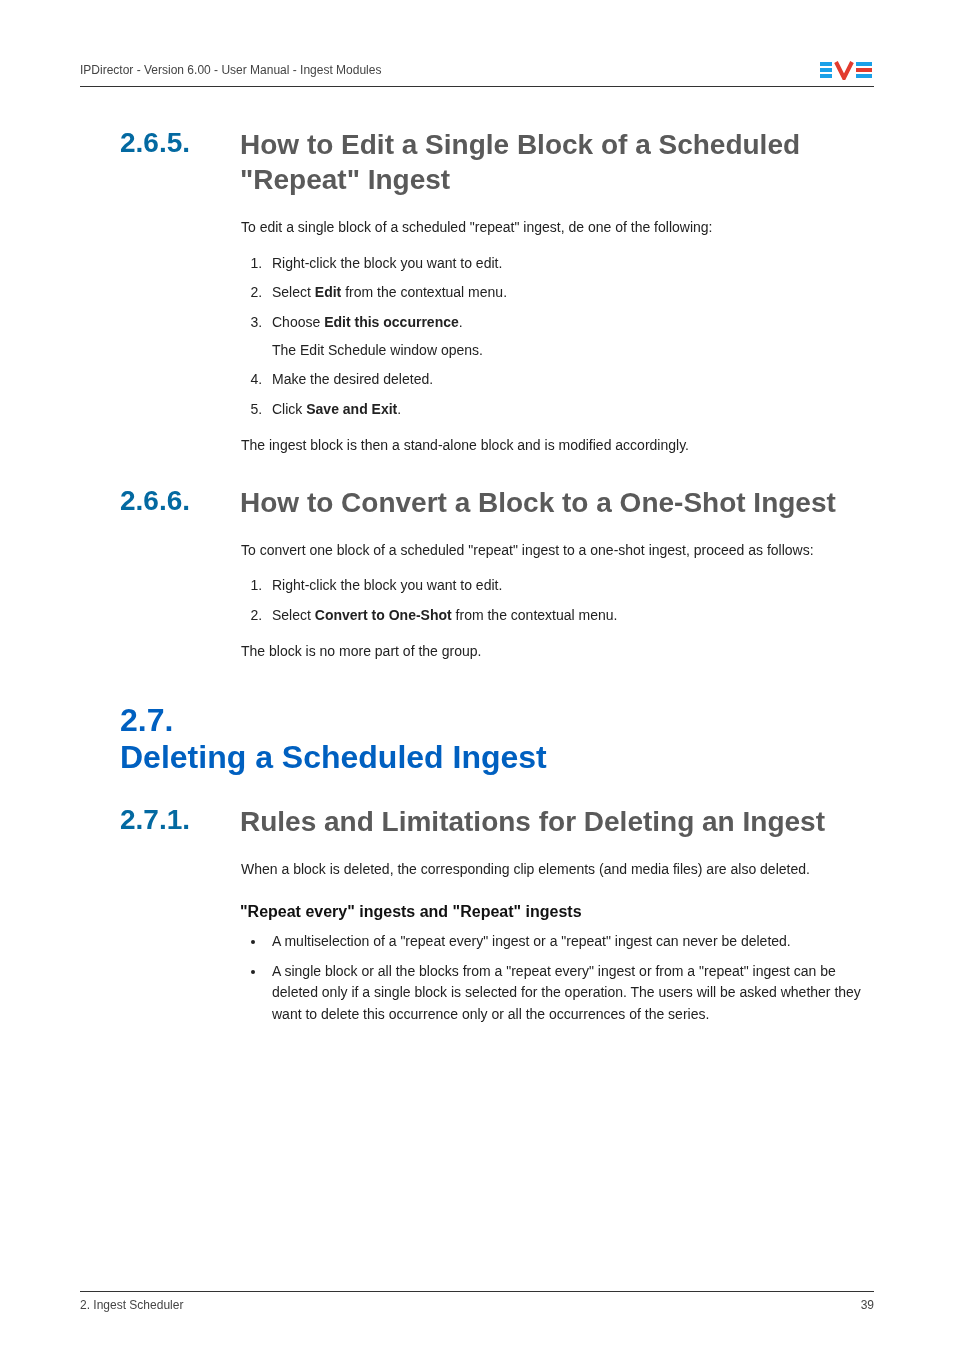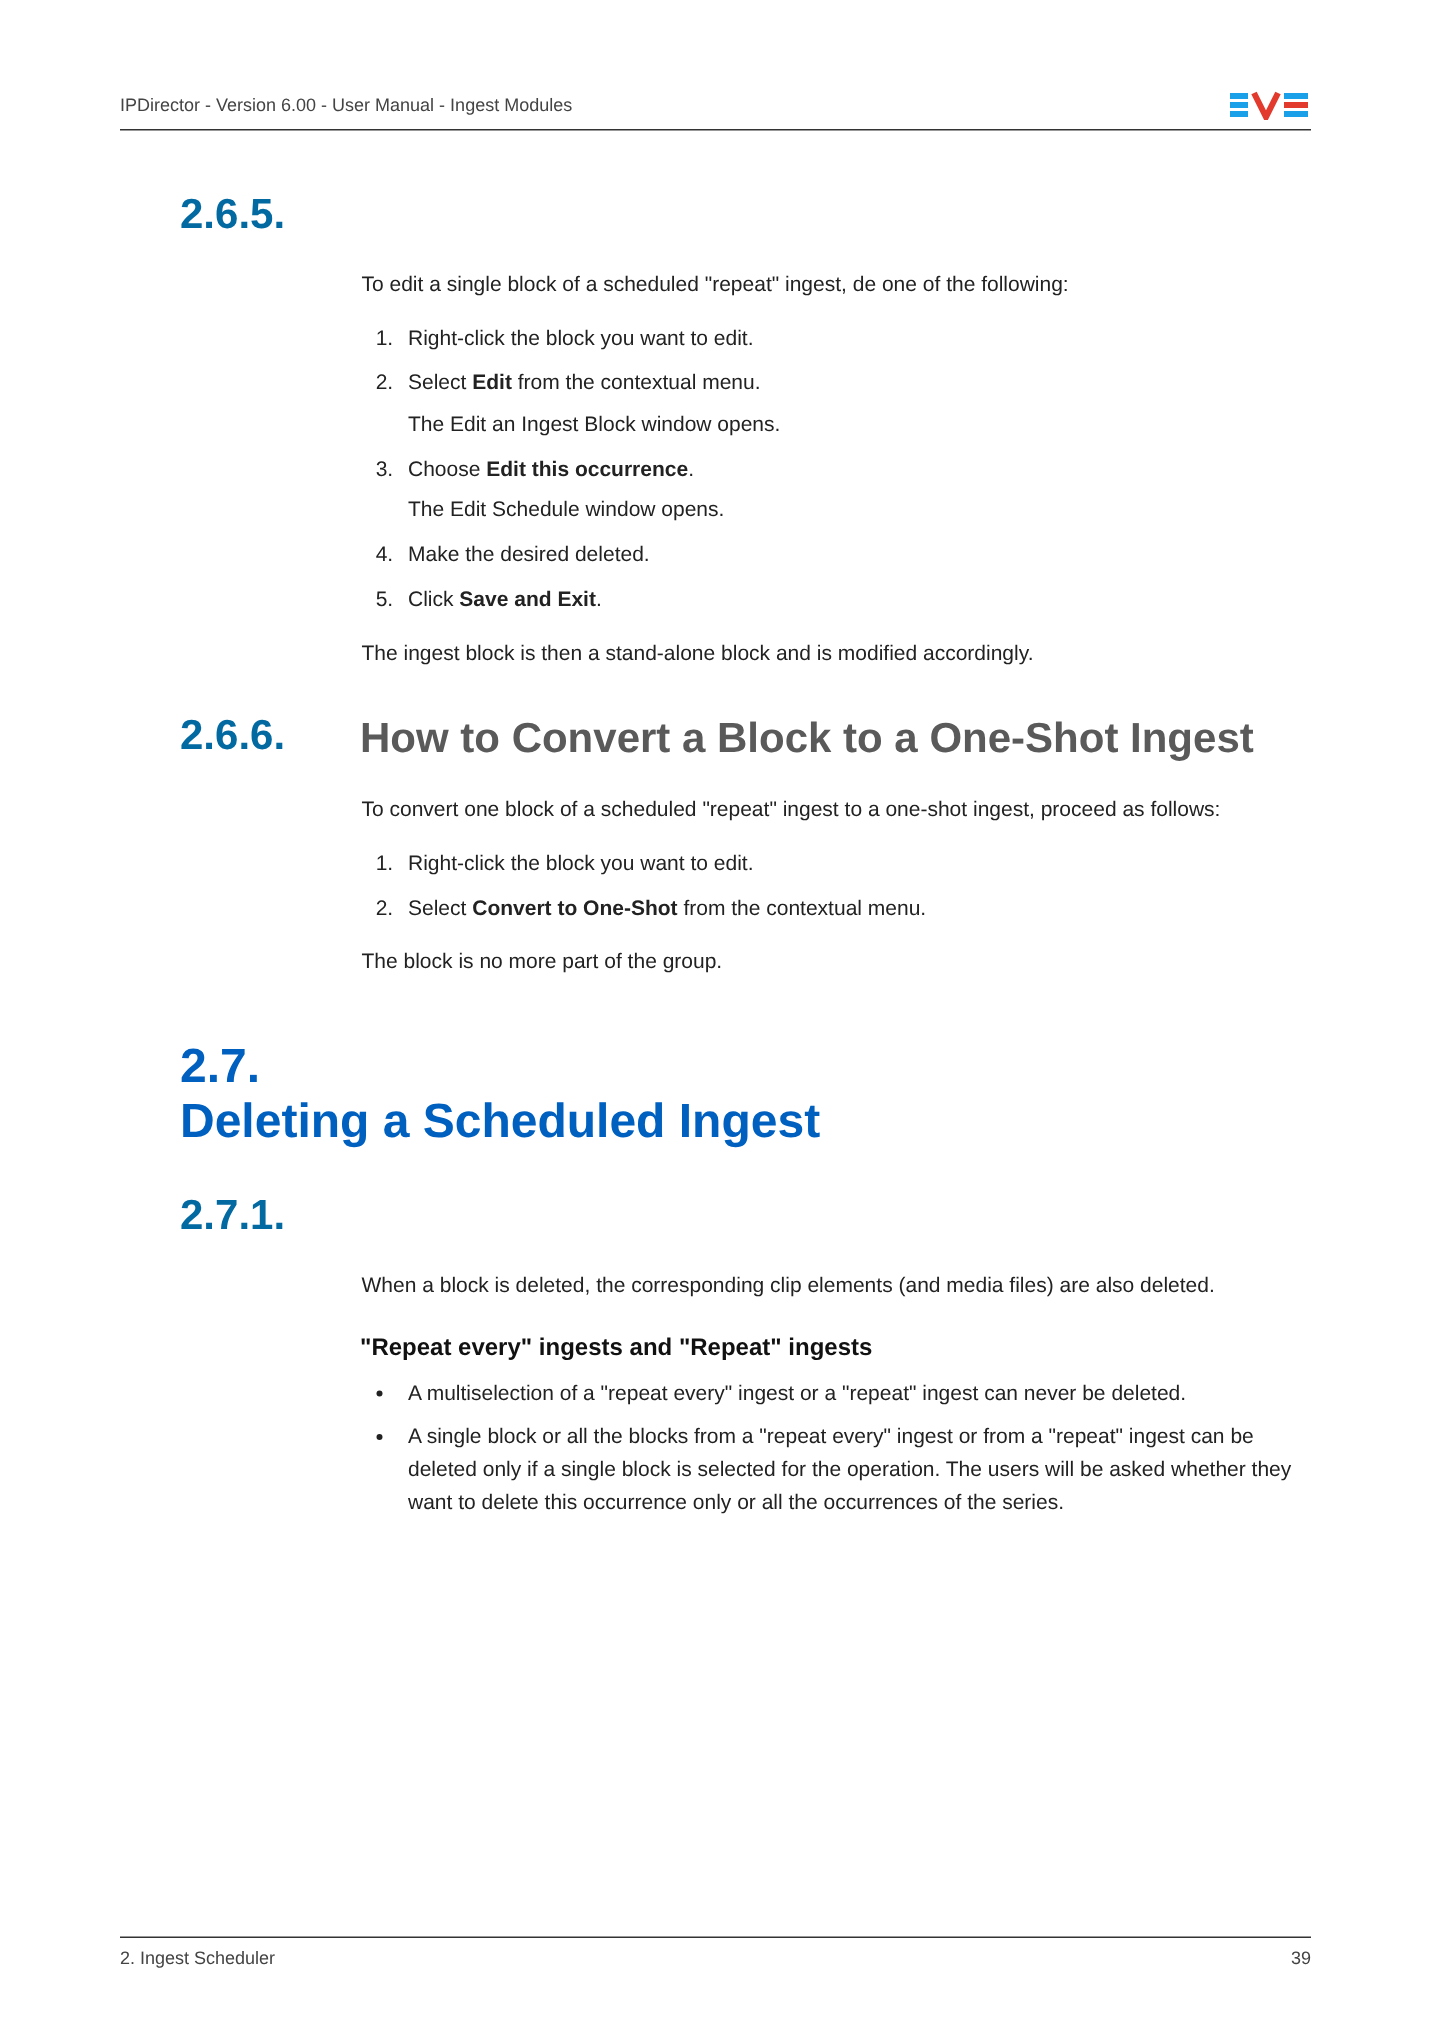--- a/index.html
+++ b/index.html
@@ -50,6 +50,7 @@
 
     <div class="h2-row">
       <div class="h2-num">2.6.5.</div>
+      <div class="h2-title">How to Edit a Single Block of a Scheduled "Repeat" Ingest</div>
     </div>
     <div class="body-block">
       <p>To edit a single block of a scheduled "repeat" ingest, de one of the following:</p>

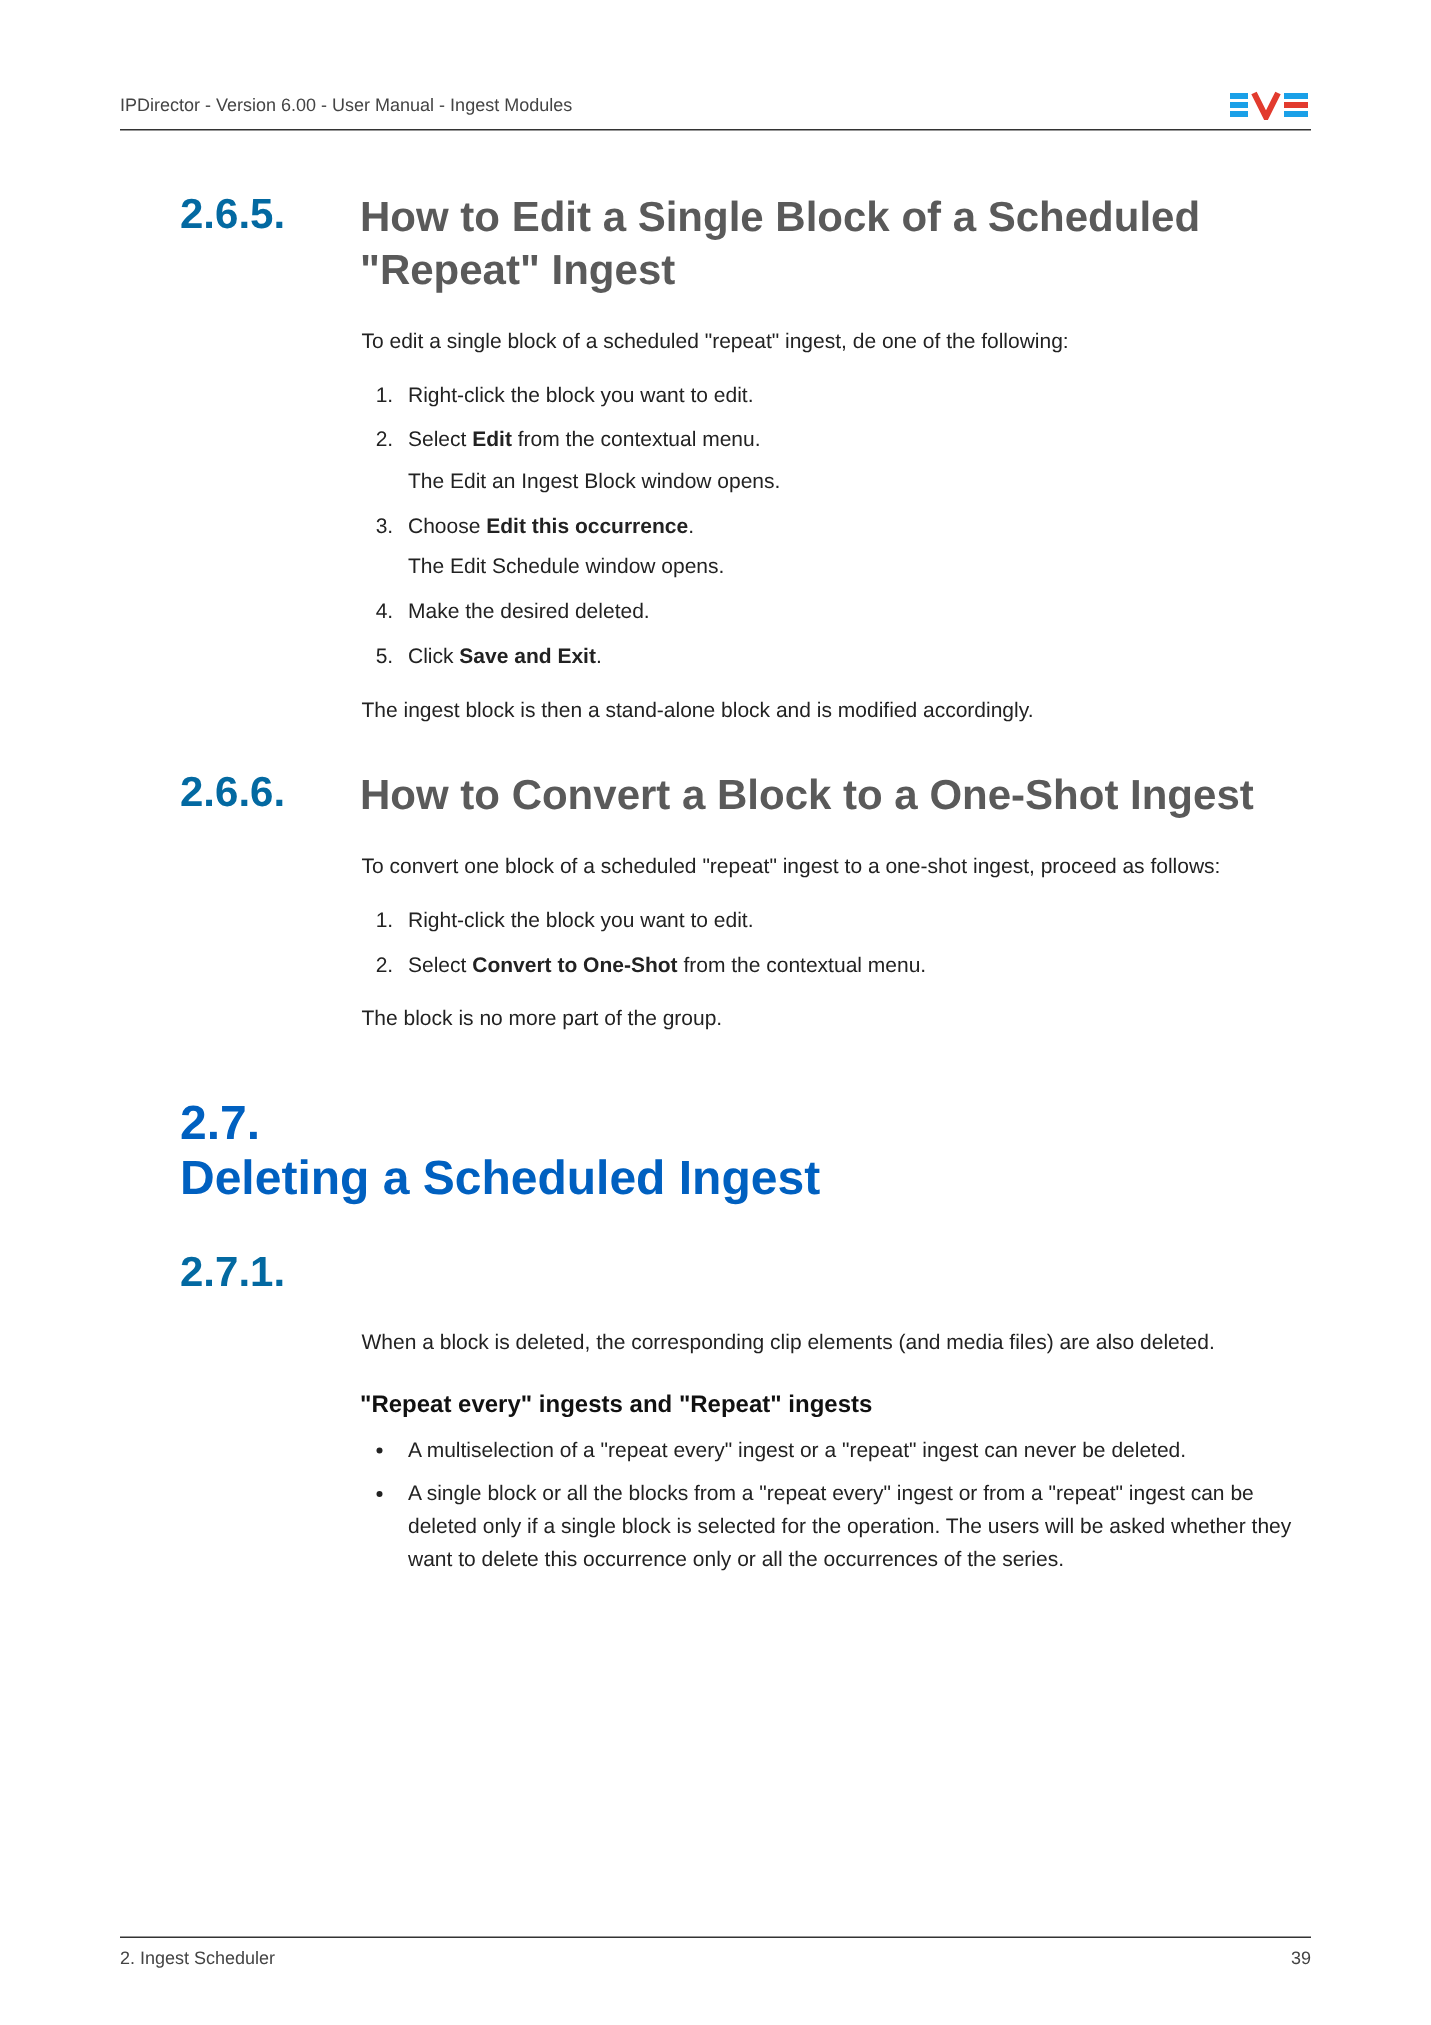--- a/index.html
+++ b/index.html
@@ -58,7 +58,6 @@
         <li><span>Right-click the block you want to edit.</span></li>
         <li>
           <span>Select </span><span class="strong">Edit</span><span> from the contextual menu.</span>
-          <span class="sub">The Edit an Ingest Block window opens.</span>
         </li>
         <li>
           <span>Choose </span><span class="strong">Edit this occurrence</span><span>.</span>

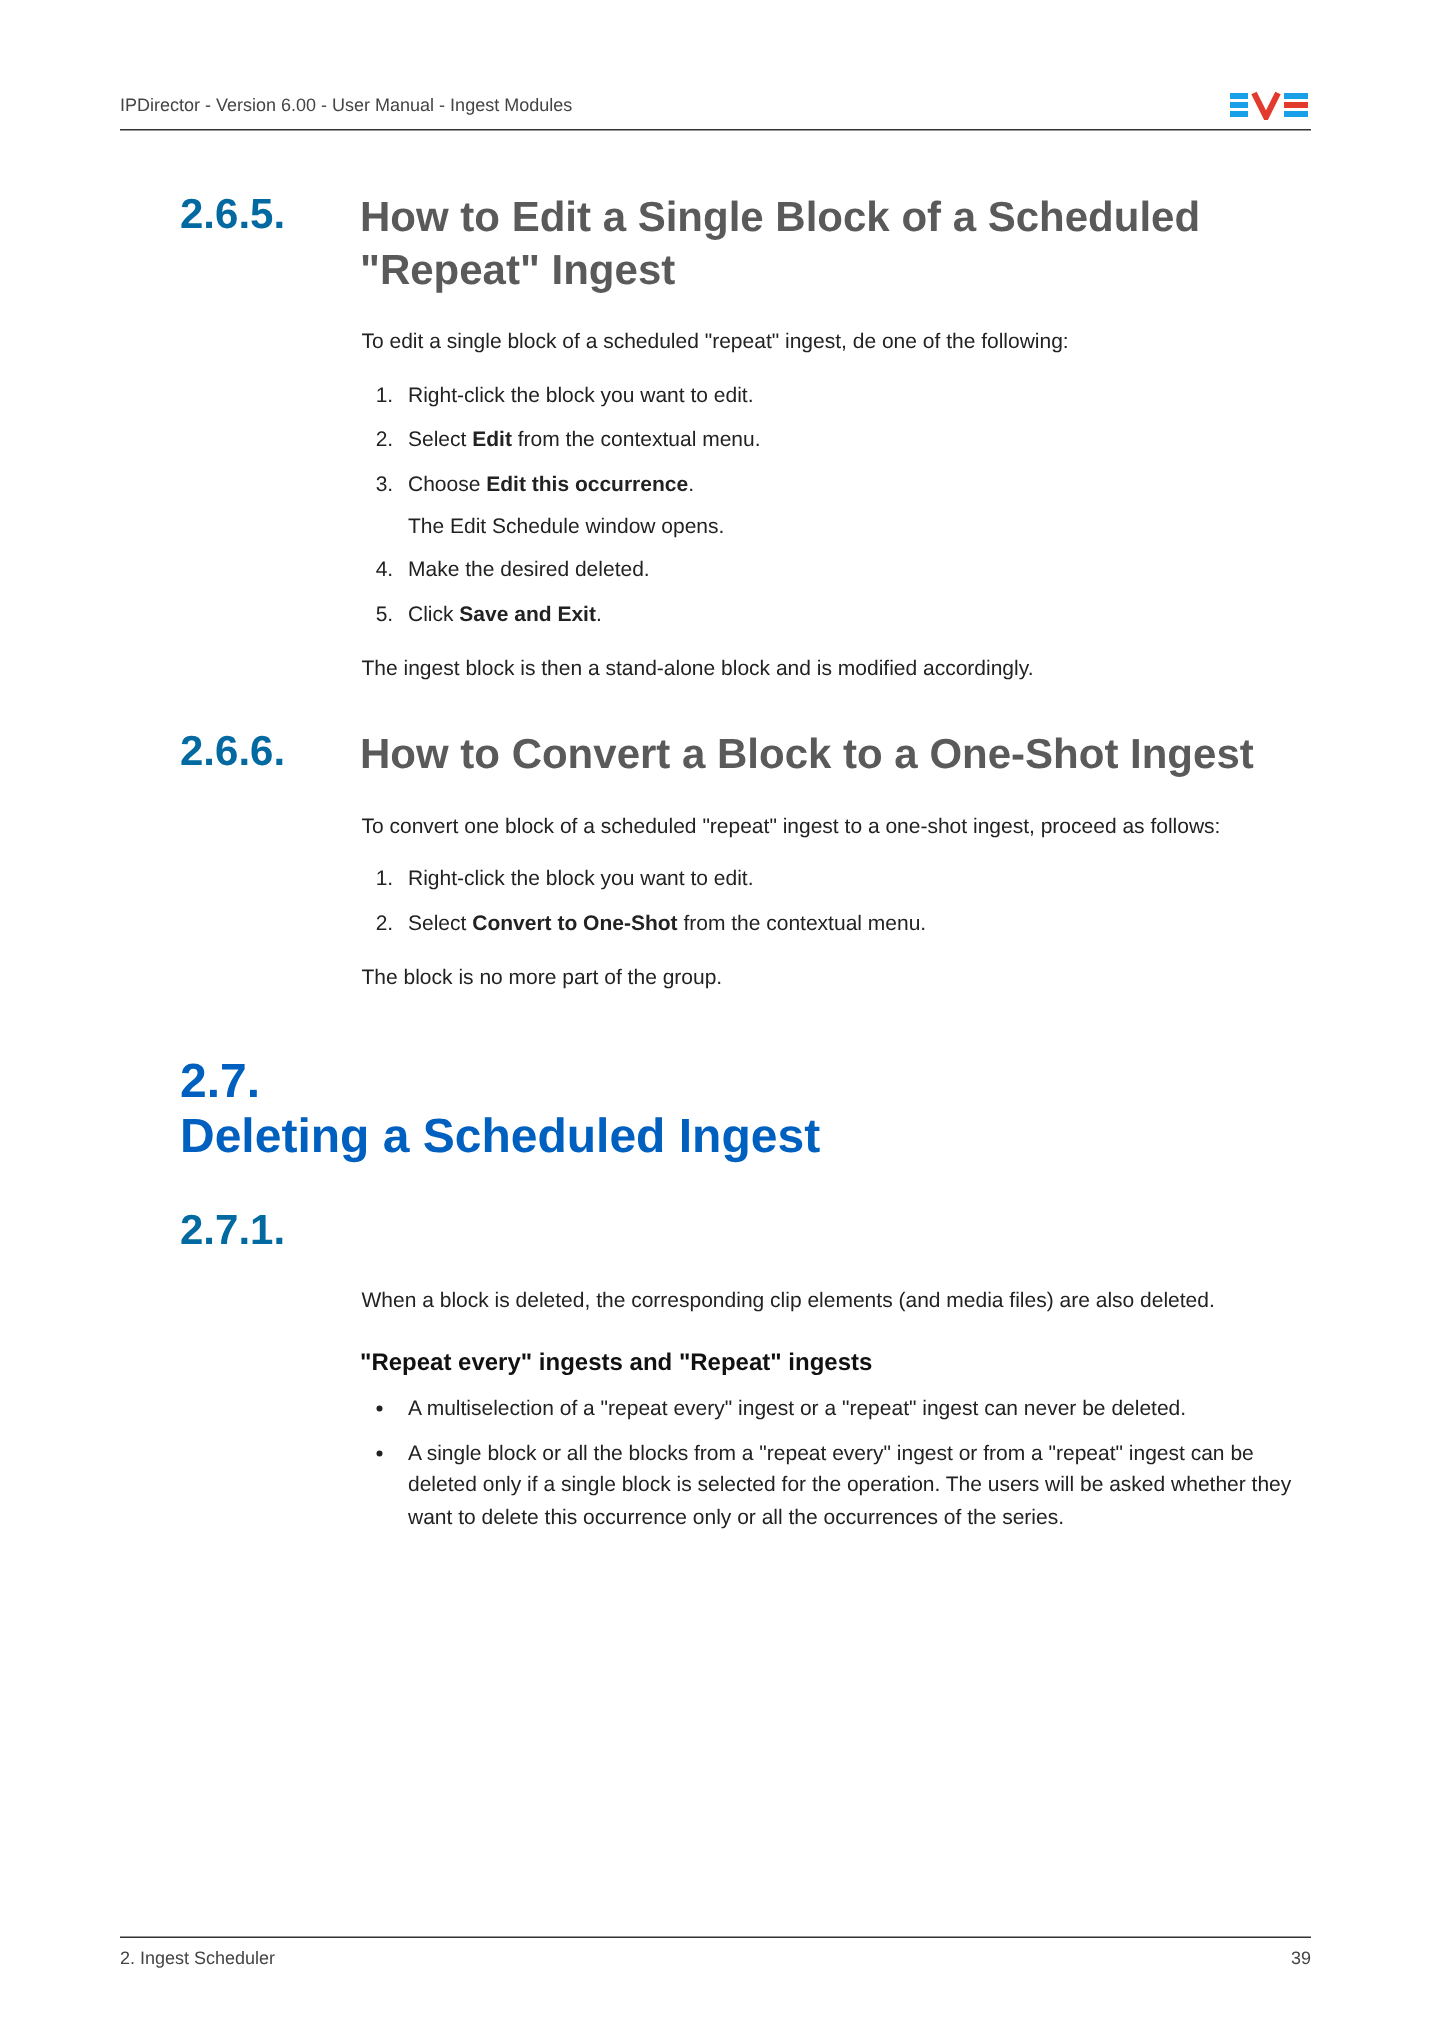--- a/index.html
+++ b/index.html
@@ -93,6 +93,7 @@
 
     <div class="h2-row">
       <div class="h2-num">2.7.1.</div>
+      <div class="h2-title">Rules and Limitations for Deleting an Ingest</div>
     </div>
     <div class="body-block">
       <p>When a block is deleted, the corresponding clip elements (and media files) are also deleted.</p>

